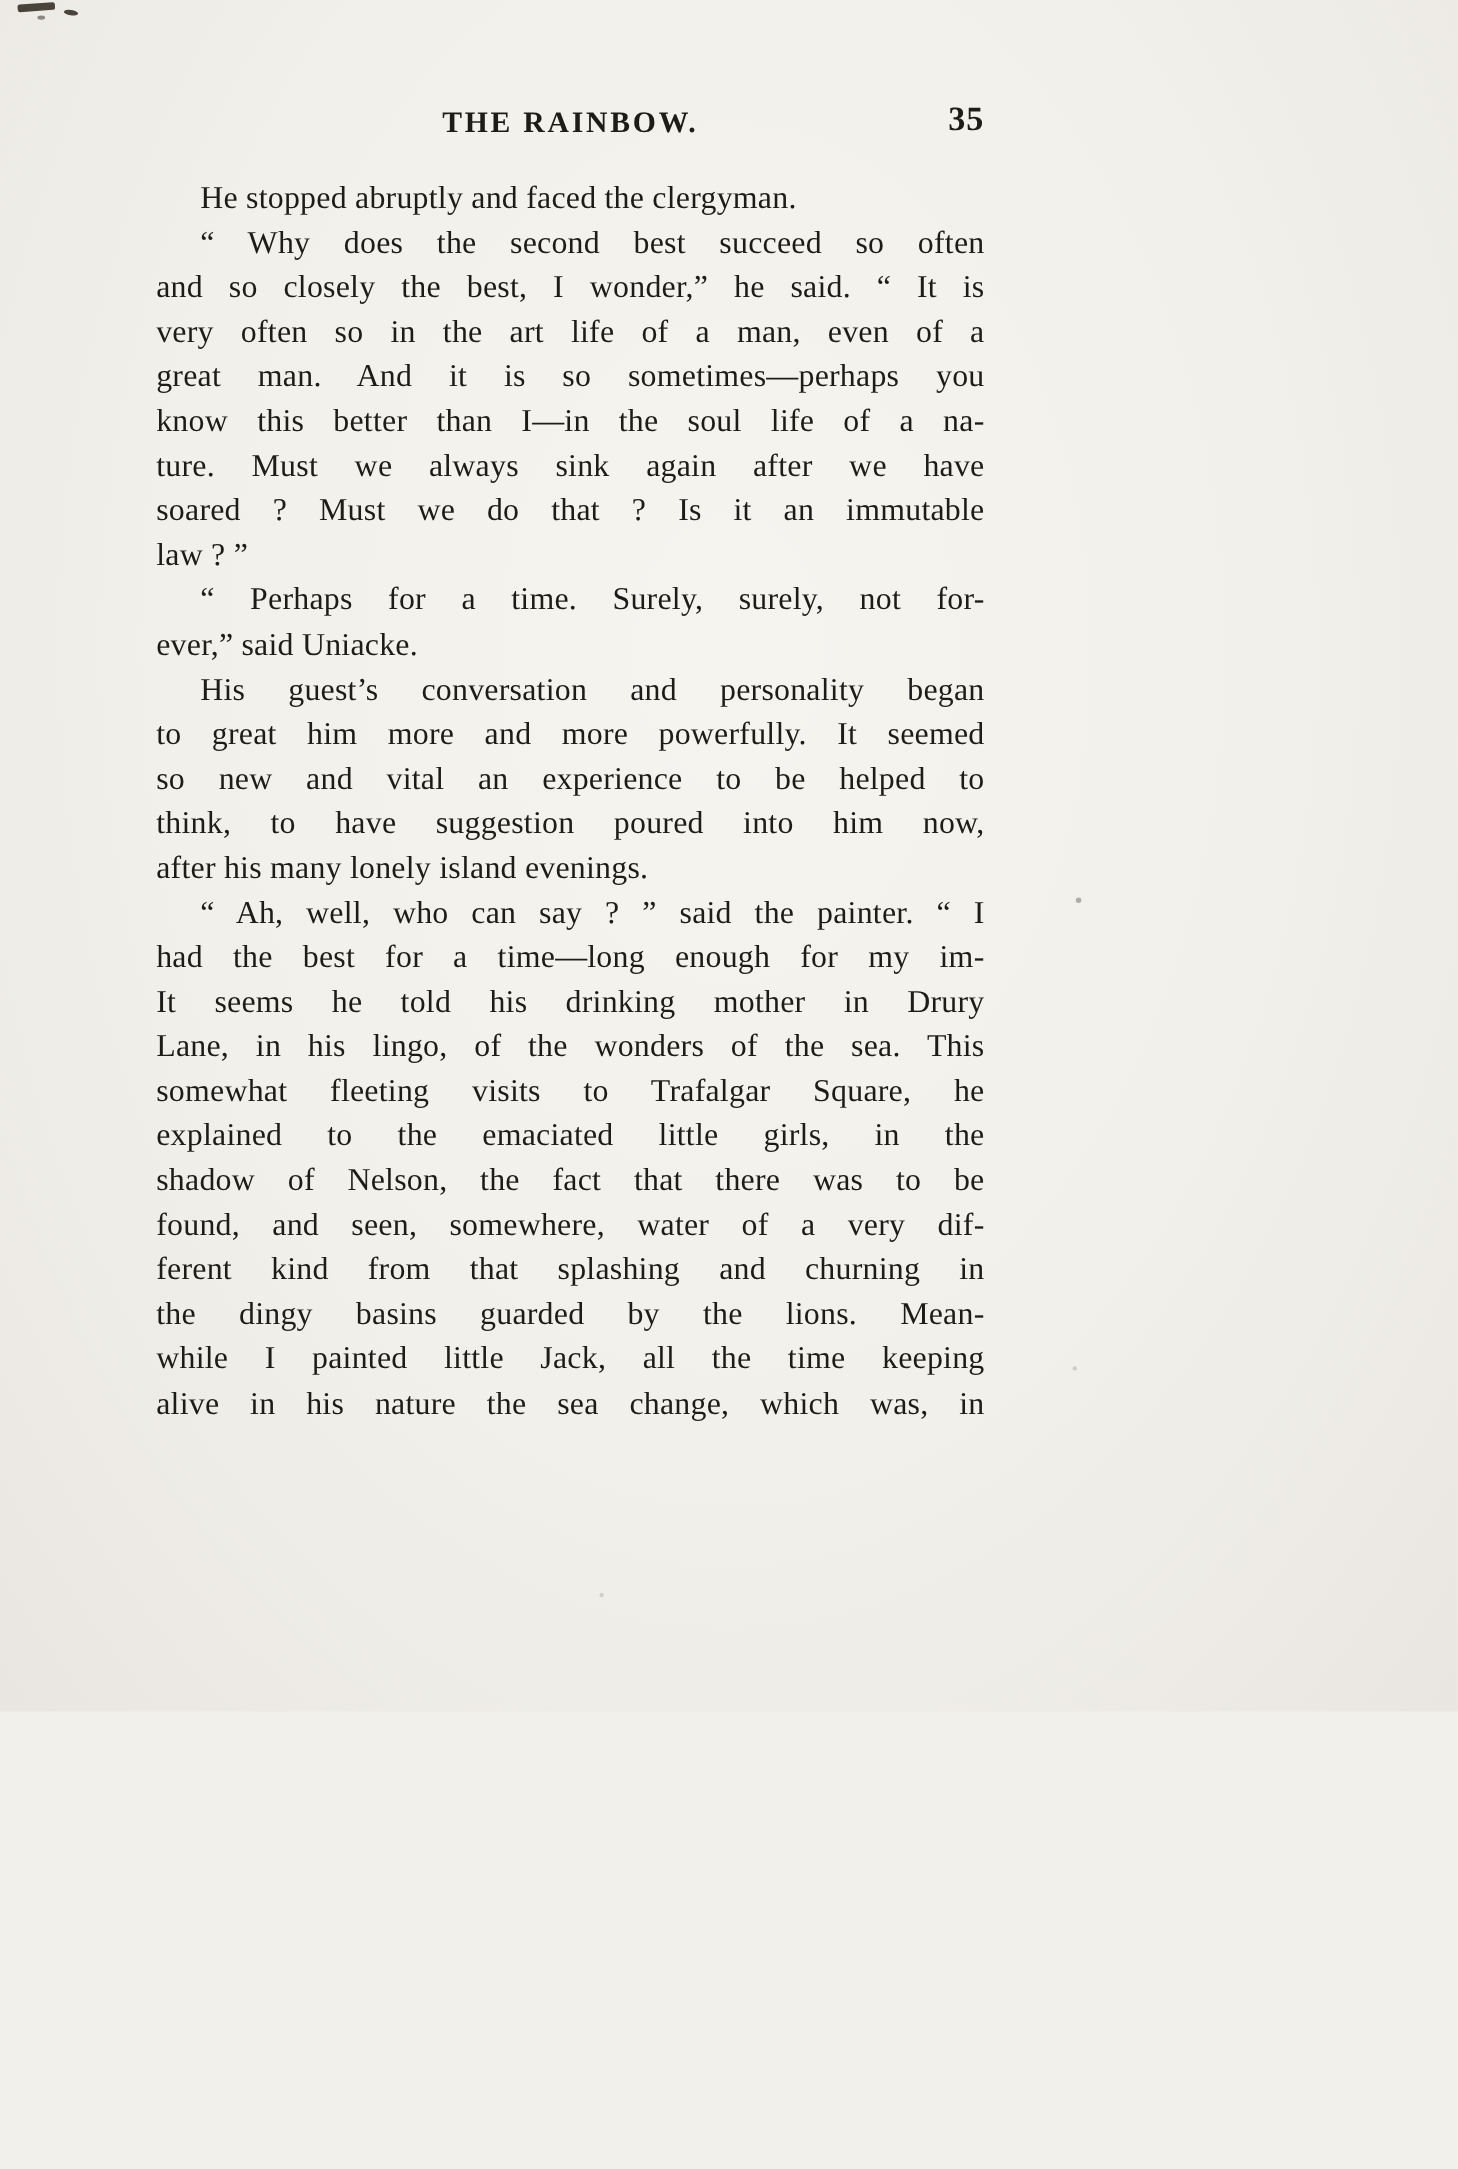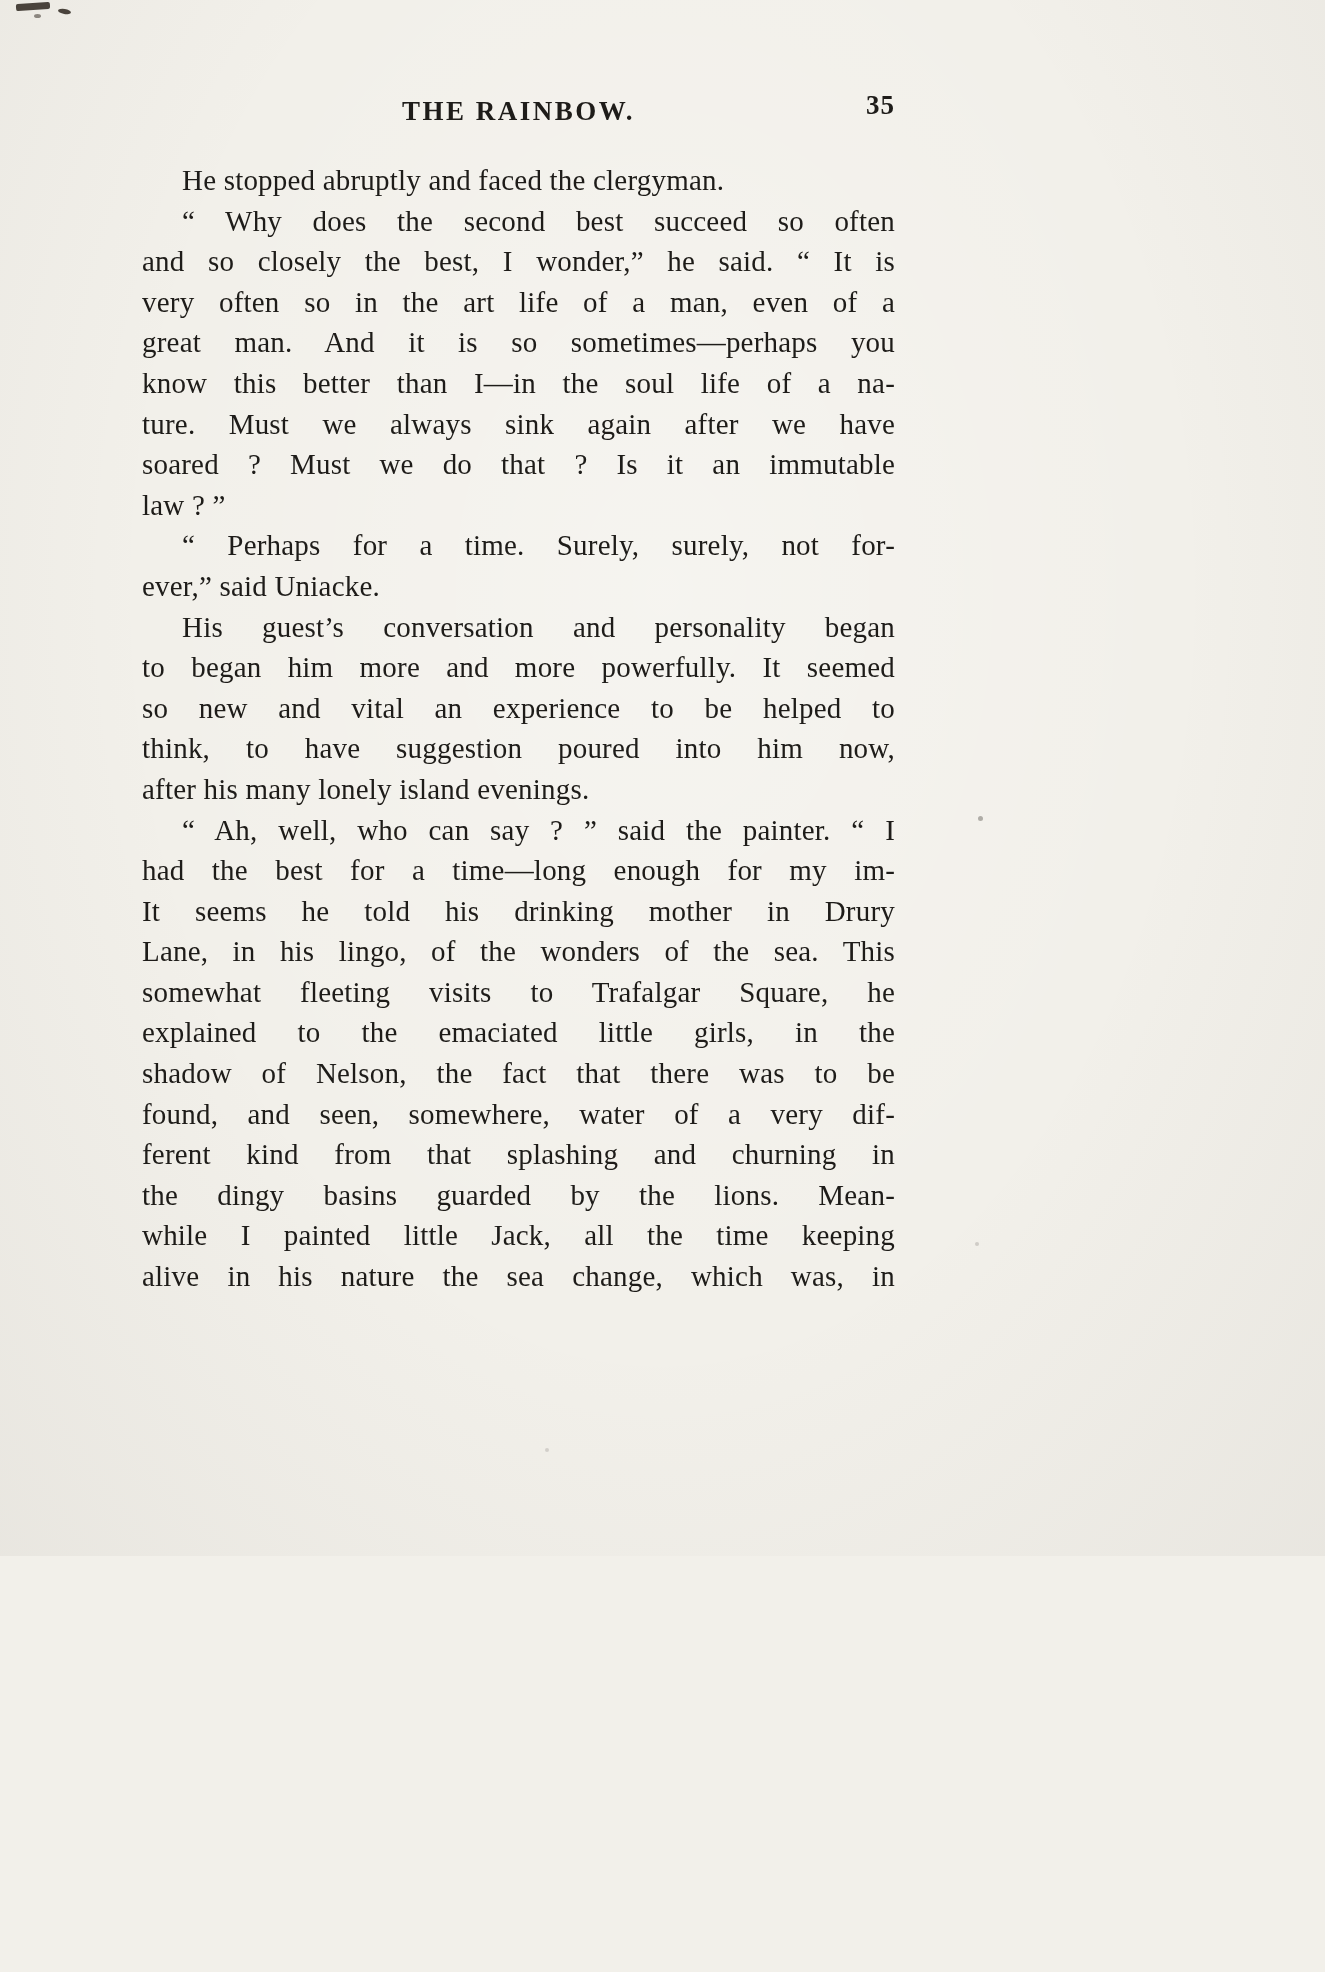--- a/index.html
+++ b/index.html
@@ -42,7 +42,7 @@
     position: absolute;
     right: 0;
     top: -6px;
-    font-size: 27px;
+    font-size: 31px;
     font-weight: 700;
     letter-spacing: 1px;
   }

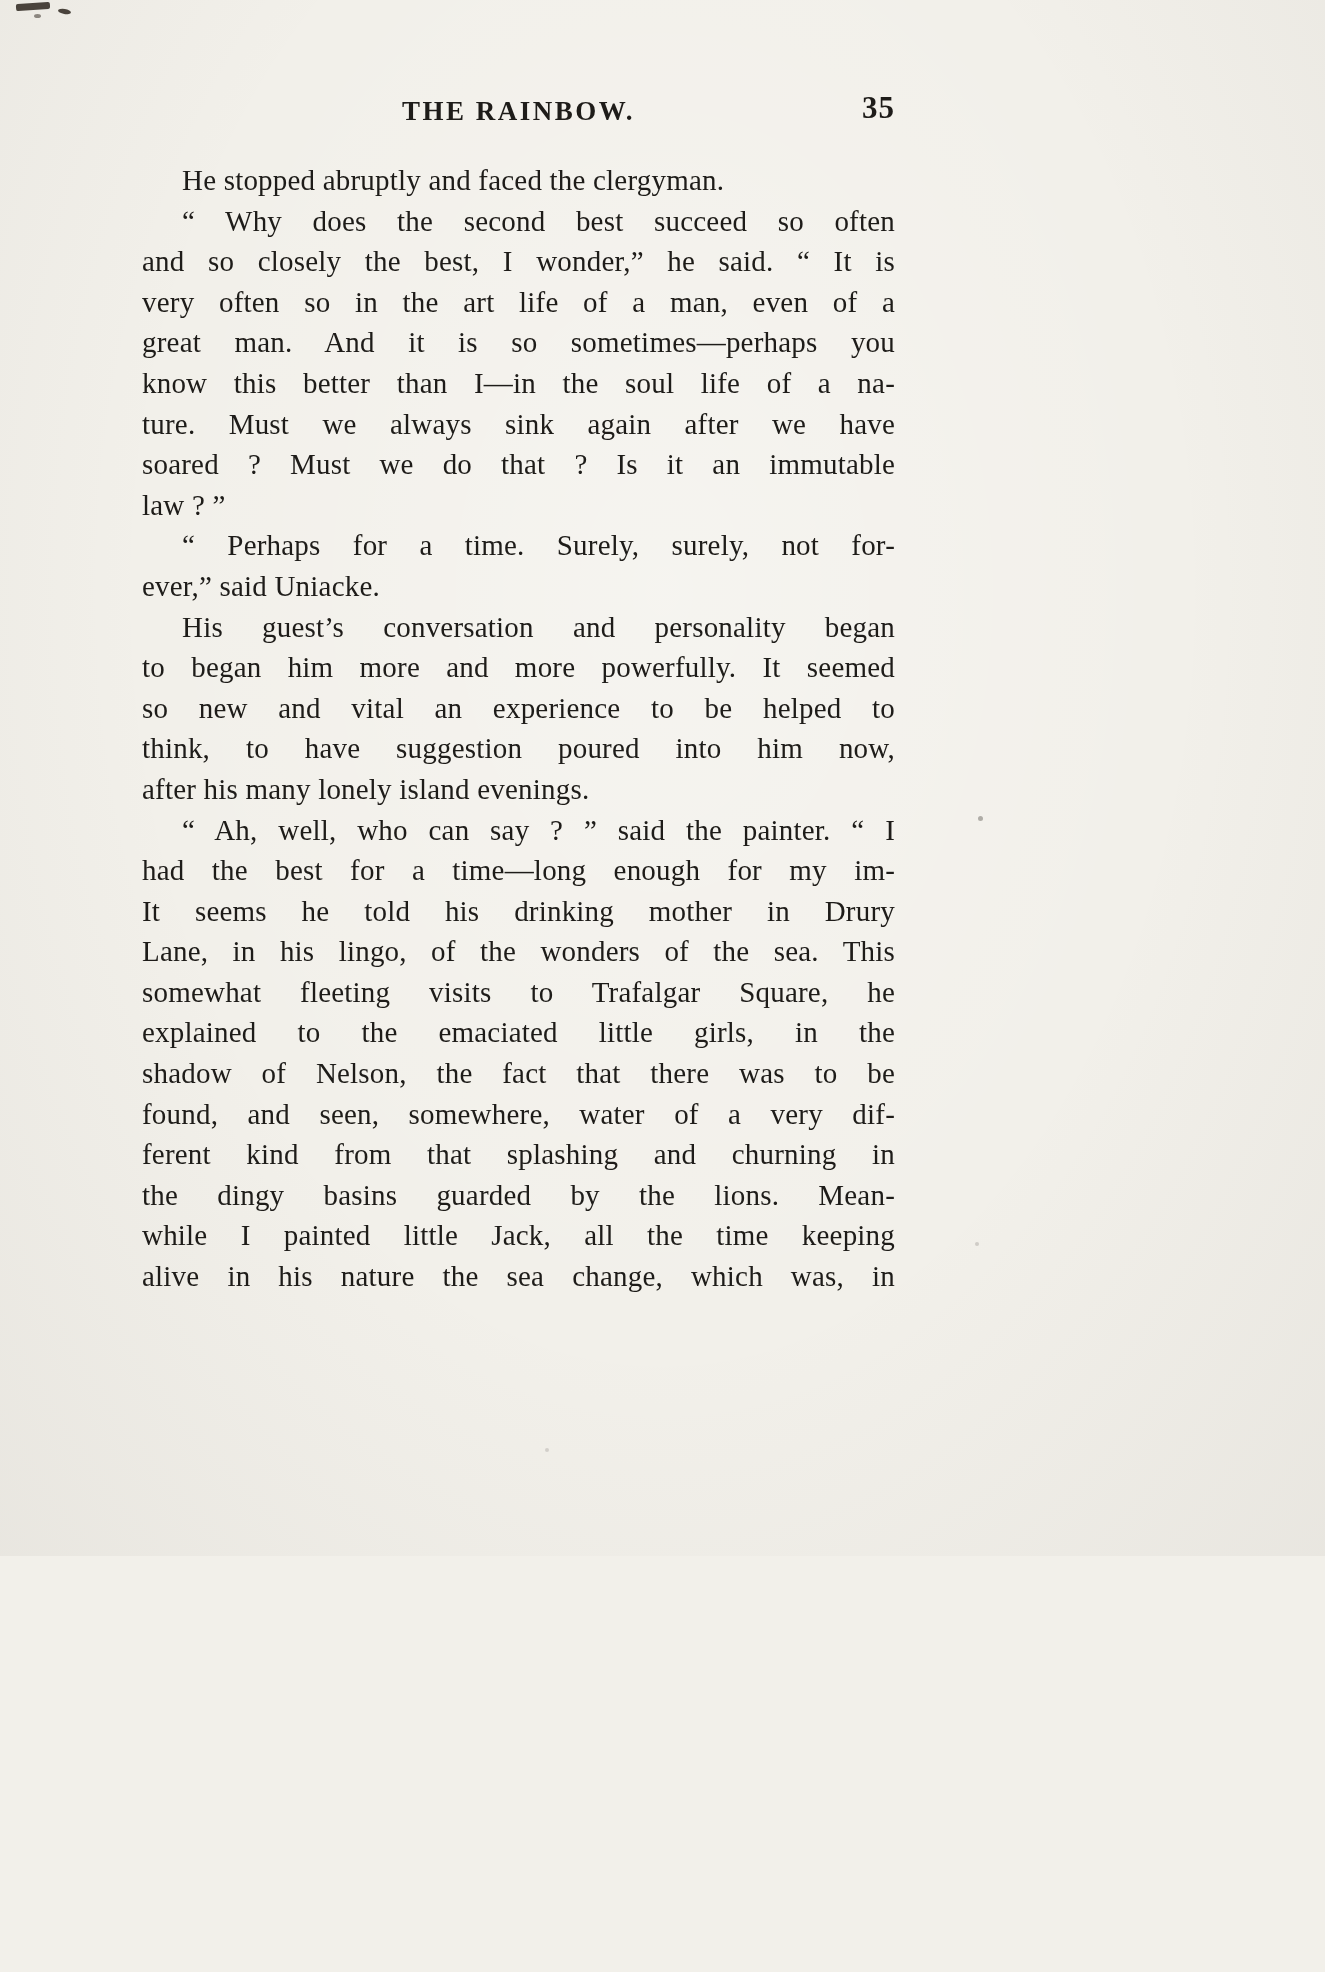--- a/index.html
+++ b/index.html
@@ -121,7 +121,7 @@
         </div>
         <div class="paragraph">
           <div class="line indent">His guest’s conversation and personality began</div>
-          <div class="line">to began him more and more powerfully.  It seemed</div>
+          <div class="line">to great him more and more powerfully.  It seemed</div>
           <div class="line">so new and vital an experience to be helped to</div>
           <div class="line">think, to have suggestion poured into him now,</div>
           <div class="line last">after his many lonely island evenings.</div>

